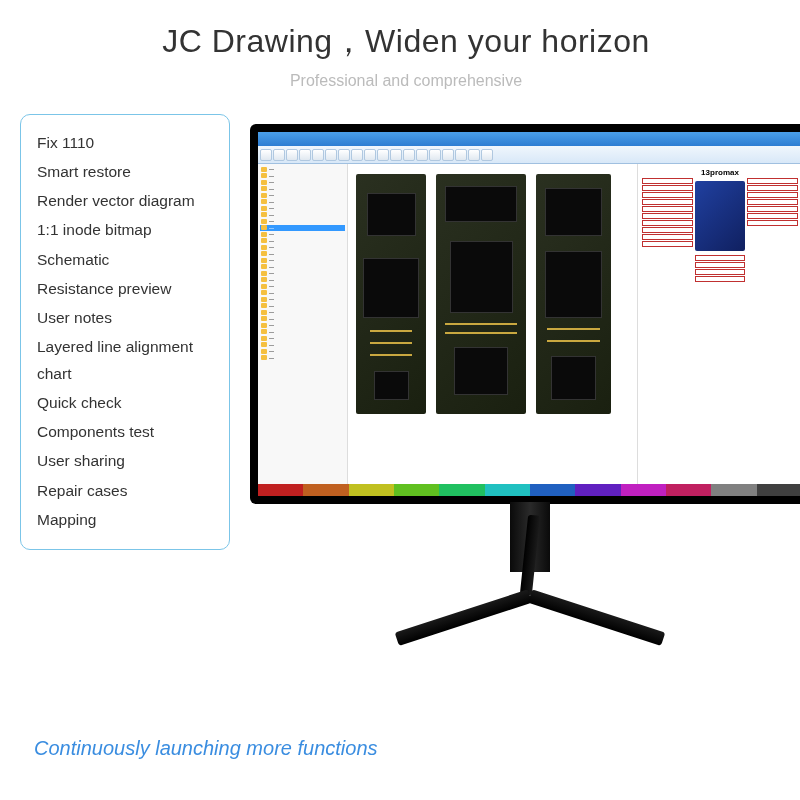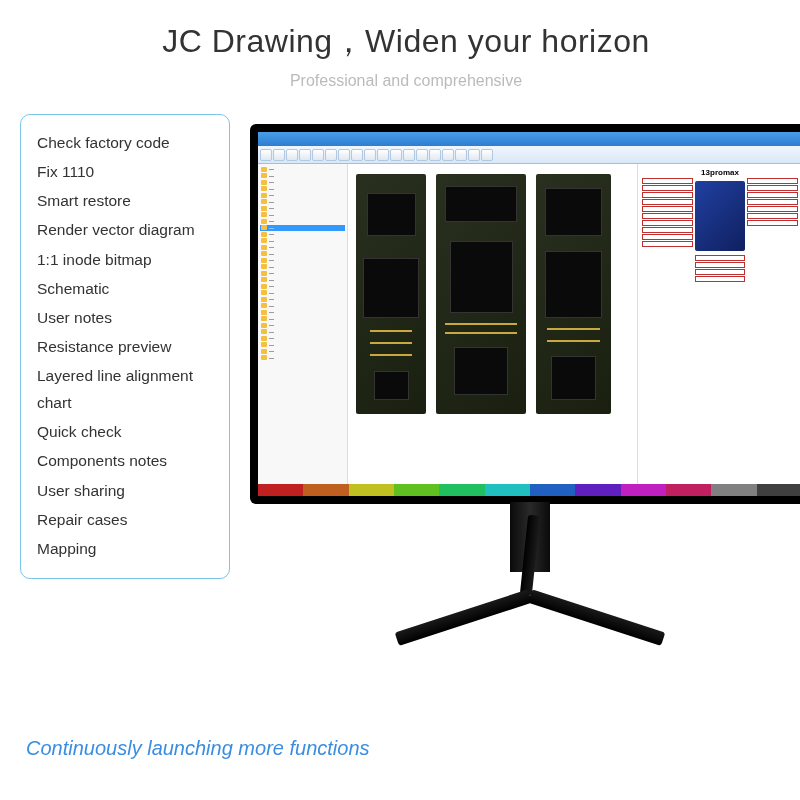--- a/index.html
+++ b/index.html
@@ -250,7 +250,6 @@
 
 <div class="content">
   <div class="features-panel">
-    <div class="feature-item">Check factory code</div>
     <div class="feature-item">Fix 1110</div>
     <div class="feature-item">Smart restore</div>
     <div class="feature-item">Render vector diagram</div>

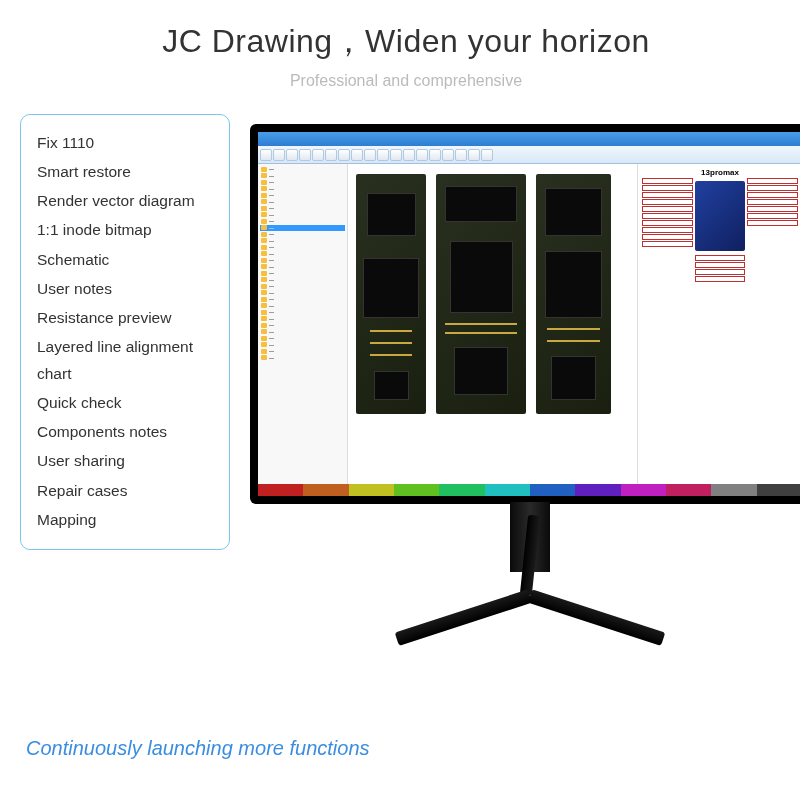--- a/index.html
+++ b/index.html
@@ -255,8 +255,8 @@
     <div class="feature-item">Render vector diagram</div>
     <div class="feature-item">1:1 inode bitmap</div>
     <div class="feature-item">Schematic</div>
+    <div class="feature-item">Resistance preview</div>
     <div class="feature-item">User notes</div>
-    <div class="feature-item">Resistance preview</div>
     <div class="feature-item">Layered line alignment chart</div>
     <div class="feature-item">Quick check</div>
     <div class="feature-item">Components notes</div>

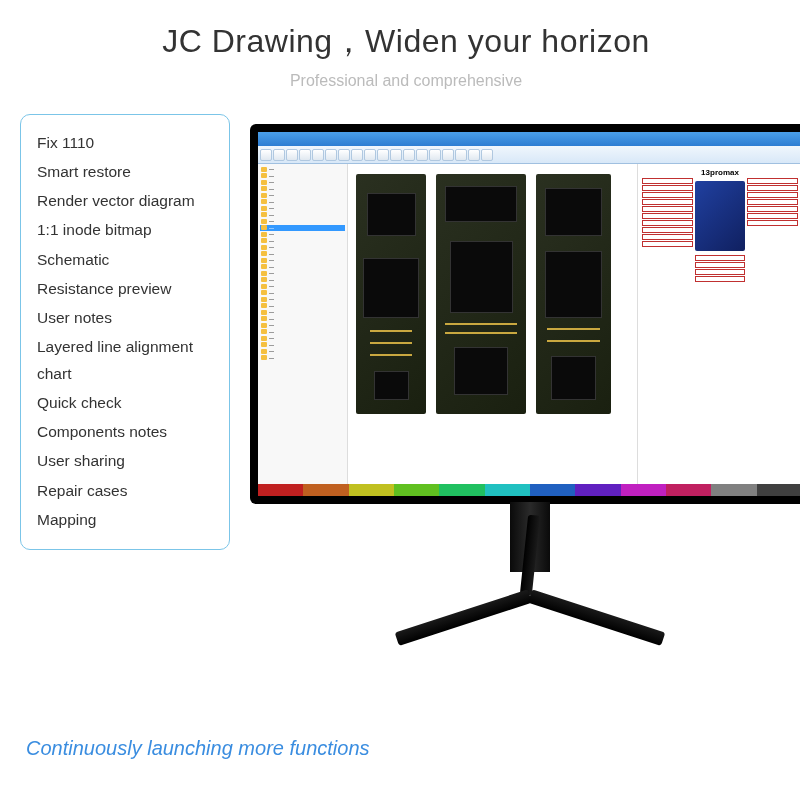--- a/index.html
+++ b/index.html
@@ -259,7 +259,7 @@
     <div class="feature-item">User notes</div>
     <div class="feature-item">Layered line alignment chart</div>
     <div class="feature-item">Quick check</div>
-    <div class="feature-item">Components notes</div>
+    <div class="feature-item">Components test</div>
     <div class="feature-item">User sharing</div>
     <div class="feature-item">Repair cases</div>
     <div class="feature-item">Mapping</div>

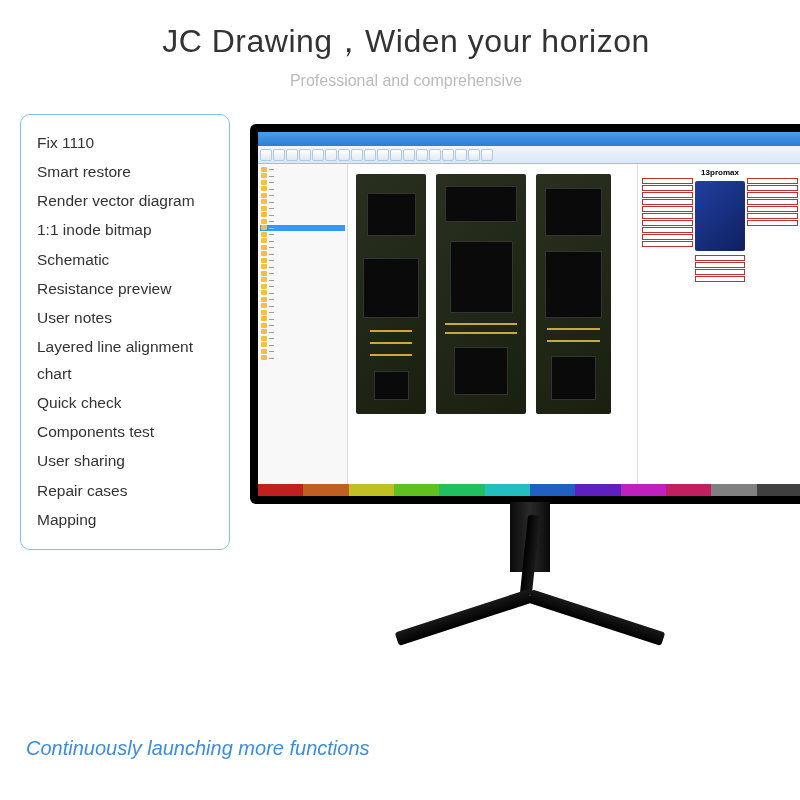--- a/index.html
+++ b/index.html
@@ -226,7 +226,7 @@
     .footer-text {
       position: absolute;
       bottom: 40px;
-      left: 26px;
+      left: 34px;
       font-size: 20px;
       color: #3a8de0;
       font-style: italic;

